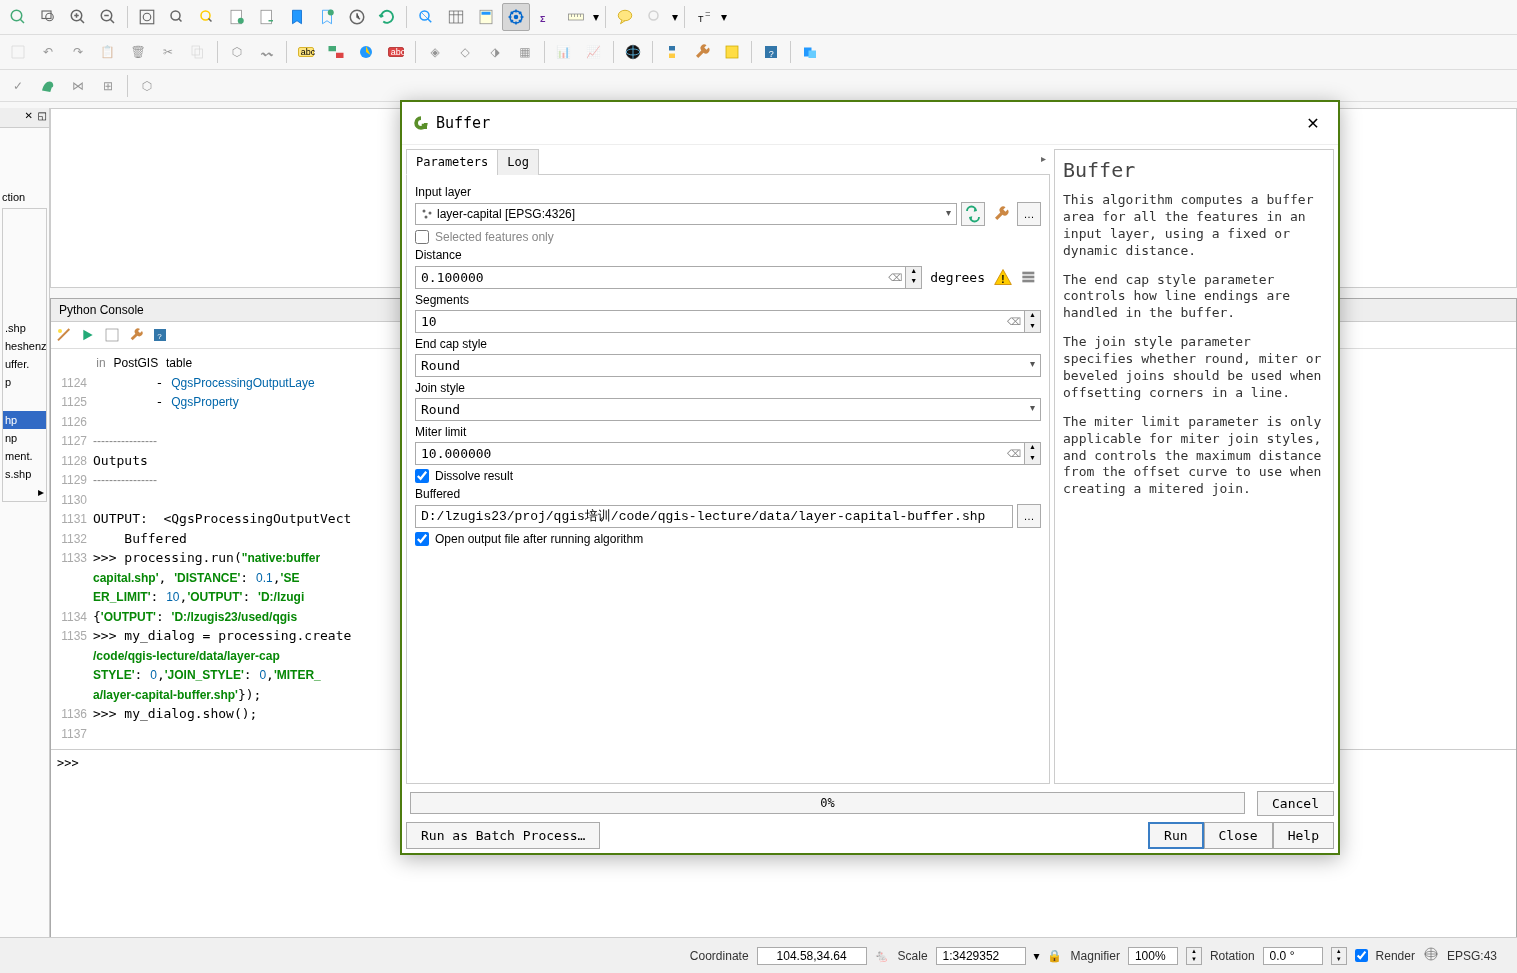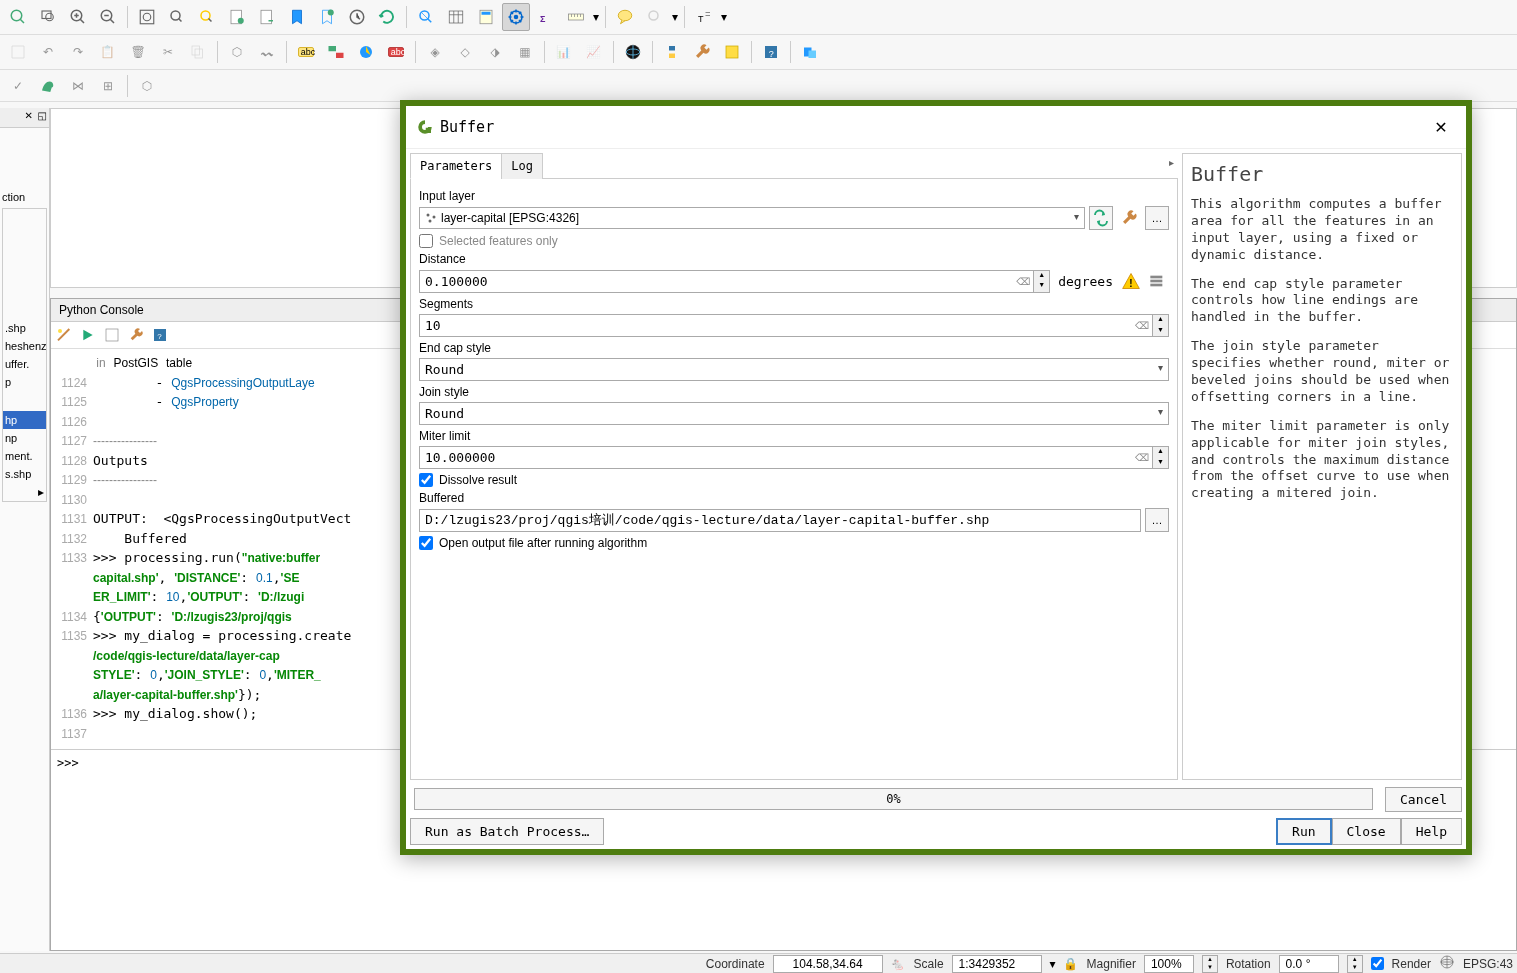--- a/index.html
+++ b/index.html
@@ -28,7 +28,7 @@
 .code-op{color:#888;}
 .code-dash{color:#888;}
 .console-input{border-top:1px solid #ccc;padding:6px;font-family:Consolas,monospace;}
-.dialog{position:absolute;left:400px;top:100px;width:1072px;height:755px;background:#fff;border:6px solid #4d7c0f;box-shadow:0 4px 20px rgba(0,0,0,0.3);display:flex;flex-direction:column;}
+.dialog{position:absolute;left:400px;top:100px;width:940px;height:755px;background:#fff;border:2px solid #4d7c0f;box-shadow:0 4px 20px rgba(0,0,0,0.3);display:flex;flex-direction:column;}
 .dlg-title{display:flex;align-items:center;padding:6px 10px;border-bottom:1px solid #eee;}
 .dlg-title-icon{width:18px;height:18px;margin-right:6px;}
 .dlg-title-text{font-size:15px;font-family:Consolas,monospace;}

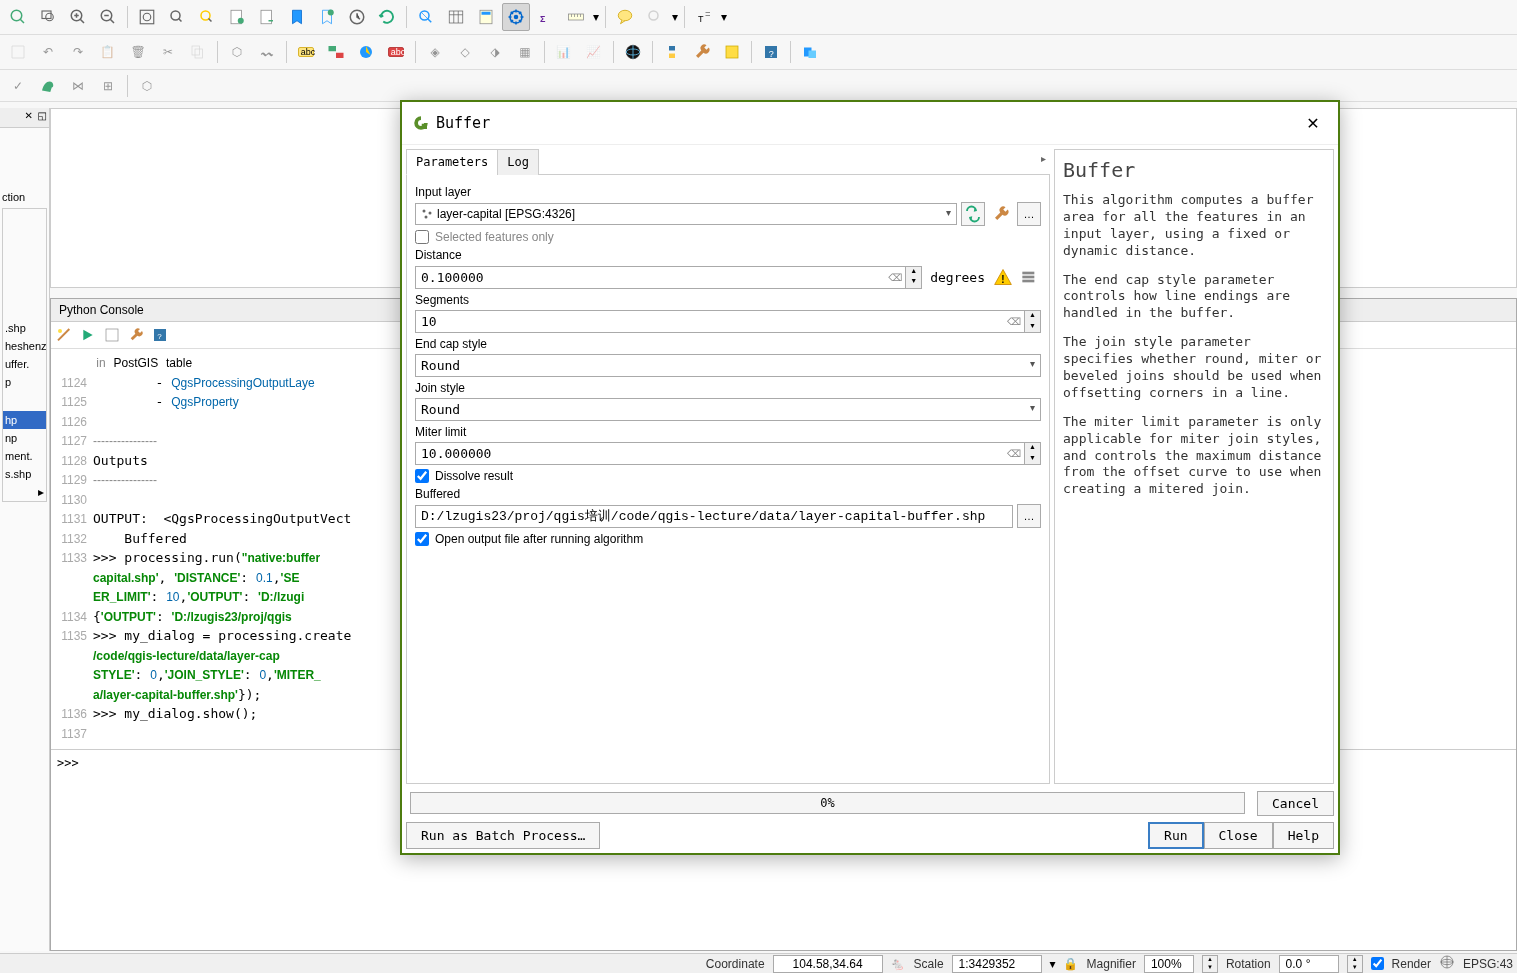--- a/index.html
+++ b/index.html
@@ -390,7 +390,7 @@
 <span class="gutter">1133</span>&gt;&gt;&gt; processing.run(<span class="code-str">"native:buffer</span>
 <span class="gutter"></span><span class="code-str">capital.shp'</span>, <span class="code-str">'DISTANCE'</span>: <span class="code-num">0.1</span>,<span class="code-str">'SE</span>
 <span class="gutter"></span><span class="code-str">ER_LIMIT'</span>: <span class="code-num">10</span>,<span class="code-str">'OUTPUT'</span>: <span class="code-str">'D:/lzugi</span>
-<span class="gutter">1134</span>{<span class="code-str">'OUTPUT'</span>: <span class="code-str">'D:/lzugis23/proj/qgis</span>
+<span class="gutter">1134</span>{<span class="code-str">'OUTPUT'</span>: <span class="code-str">'D:/lzugis23/used/qgis</span>
 <span class="gutter">1135</span>&gt;&gt;&gt; my_dialog = processing.create
 <span class="gutter"></span><span class="code-str">/code/qgis-lecture/data/layer-cap</span>
 <span class="gutter"></span><span class="code-str">STYLE'</span>: <span class="code-num">0</span>,<span class="code-str">'JOIN_STYLE'</span>: <span class="code-num">0</span>,<span class="code-str">'MITER_</span>

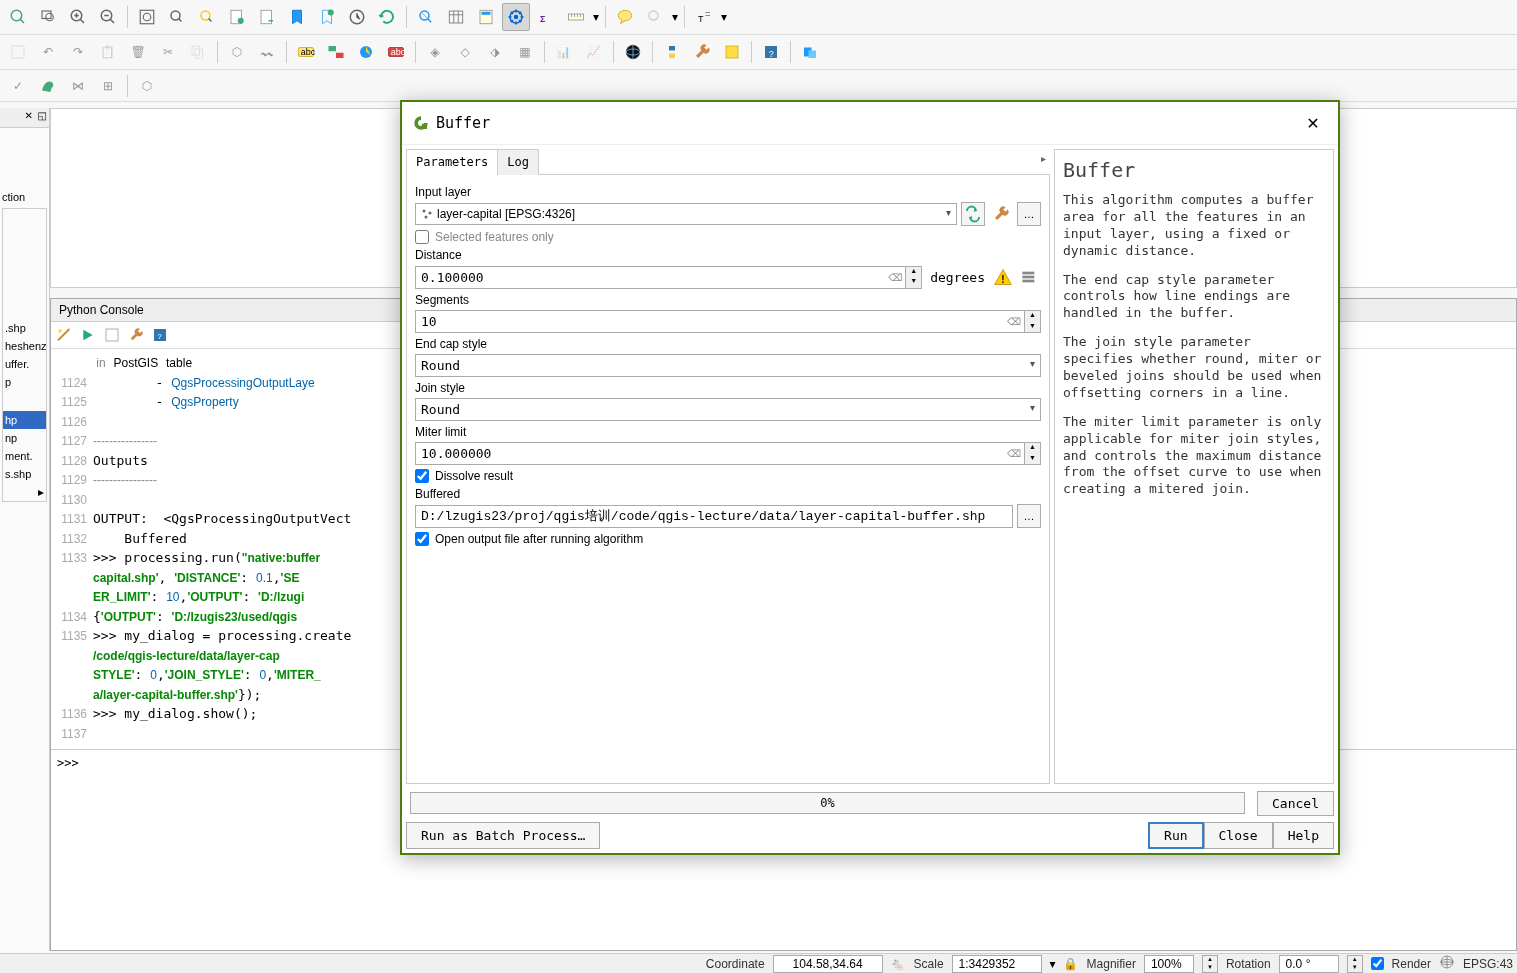--- a/index.html
+++ b/index.html
@@ -61,7 +61,7 @@
 .dlg-btns{display:flex;padding:4px;}
 .btn{border:1px solid #aaa;background:#f5f5f5;padding:4px 14px;font-family:Consolas,monospace;cursor:pointer;font-size:13px;}
 .btn.primary{border:2px solid #3a7ec5;}
-.status-bar{position:absolute;bottom:0;left:0;right:0;height:20px;background:#f0f0f0;border-top:1px solid #ccc;display:flex;align-items:center;justify-content:flex-end;gap:8px;padding:0 4px;font-family:Consolas,monospace;font-size:11px;}
+.status-bar{position:absolute;bottom:0;left:0;right:0;height:36px;background:#f0f0f0;border-top:1px solid #ccc;display:flex;align-items:center;justify-content:flex-end;gap:8px;padding:0 20px;font-family:Consolas,monospace;font-size:11px;}
 .sb-field{border:1px solid #aaa;padding:1px 6px;background:#fff;}
 .sb-lbl{color:#333;}
 .sb-spin{width:16px;display:flex;flex-direction:column;border:1px solid #aaa;}

